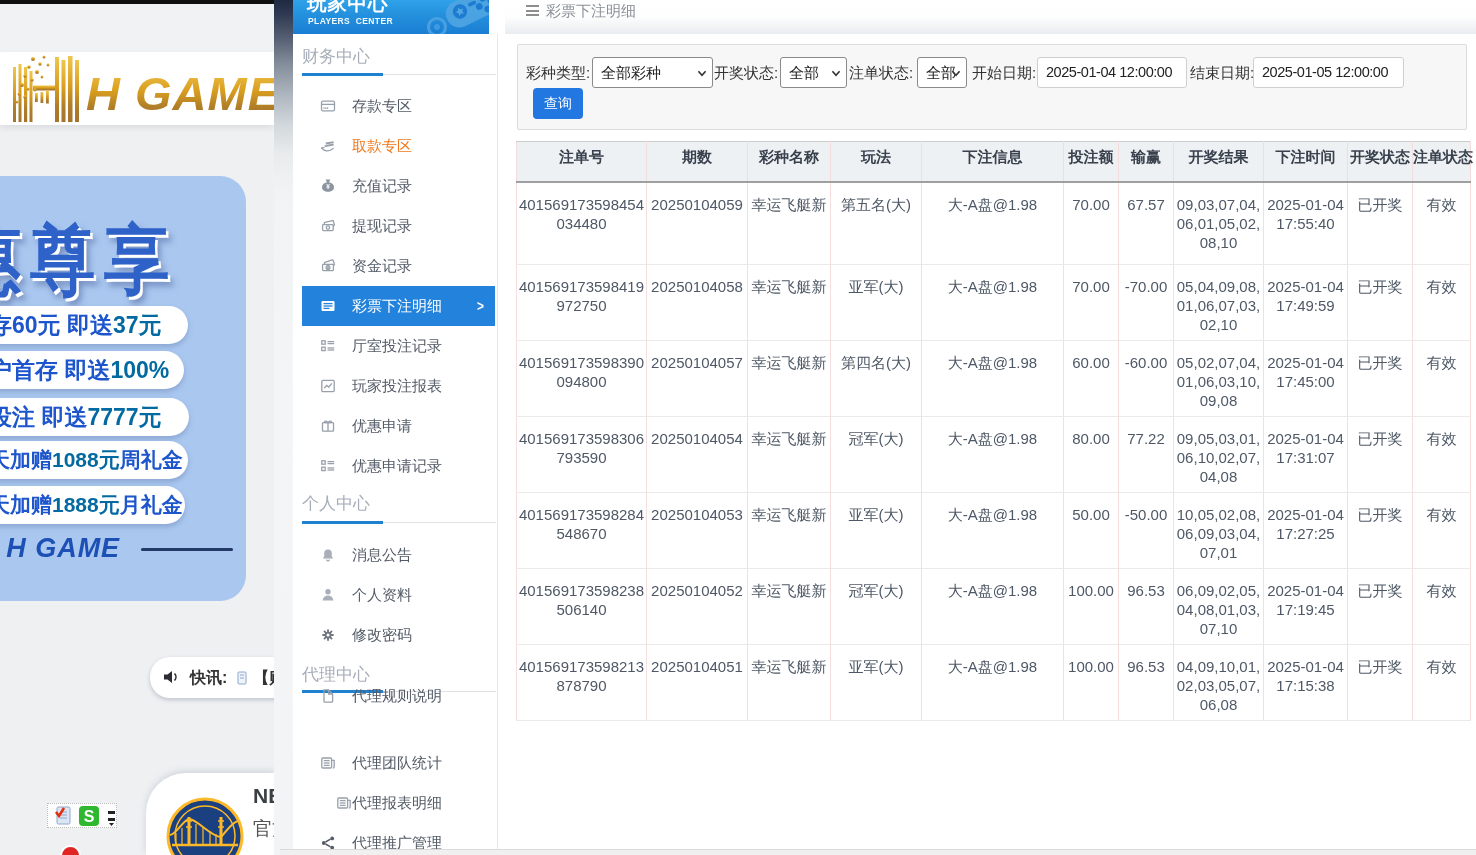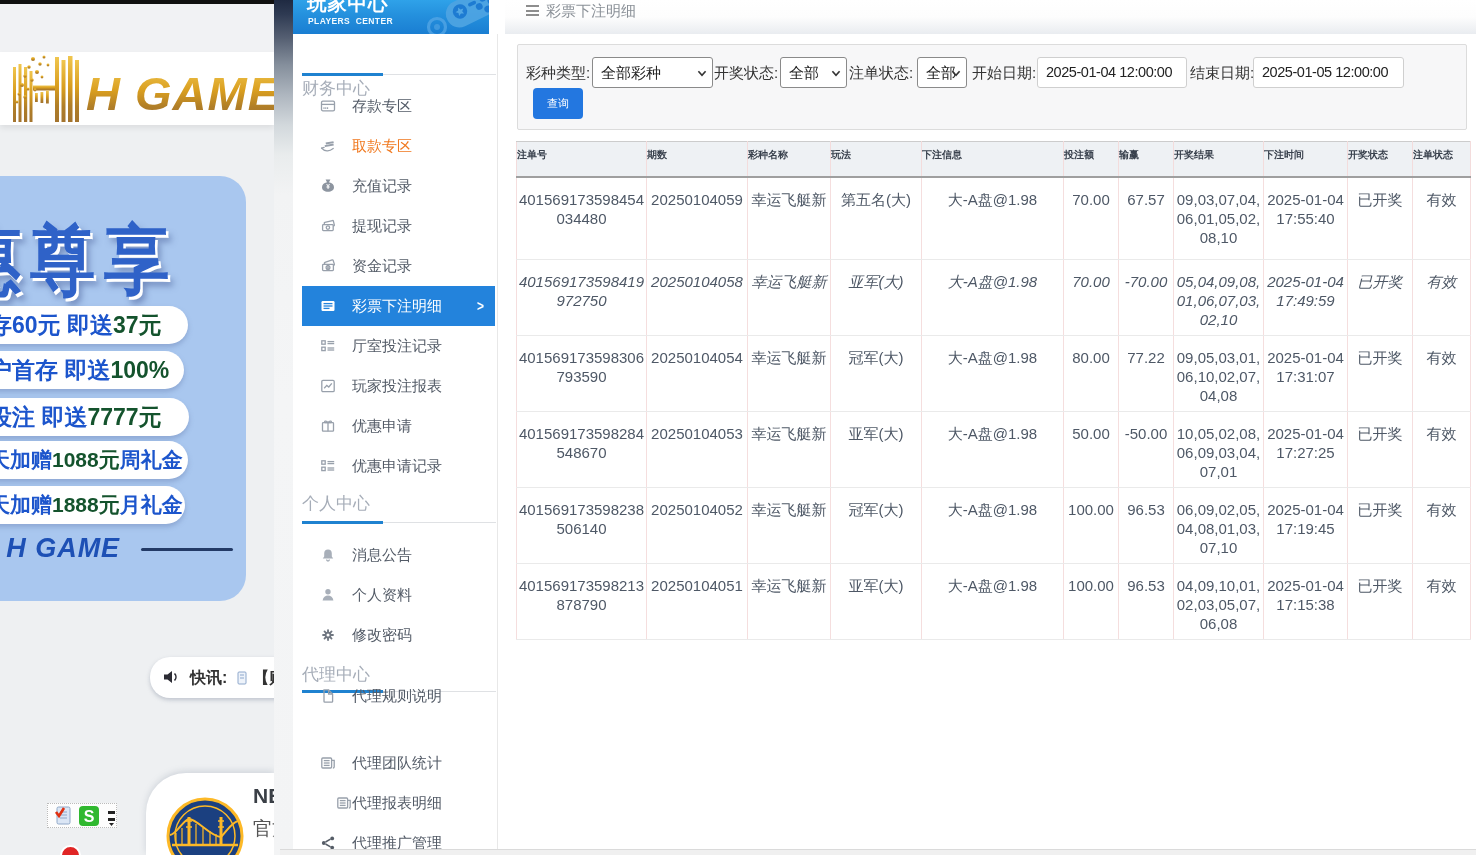--- a/index.html
+++ b/index.html
@@ -185,7 +185,7 @@
     <div class="t2">PLAYERS&nbsp;&nbsp;CENTER</div>
   </div>
   <div id="menu">
-  <div class="sectitle" style="top:45px;margin-top:32px;">财务中心</div>
+  <div class="sectitle" style="top:45px;">财务中心</div>
   <div class="secline" style="top:74px;"></div>
   <div class="secblue" style="top:72.5px;"></div>
   <div class="sectitle" style="top:492px;">个人中心</div>

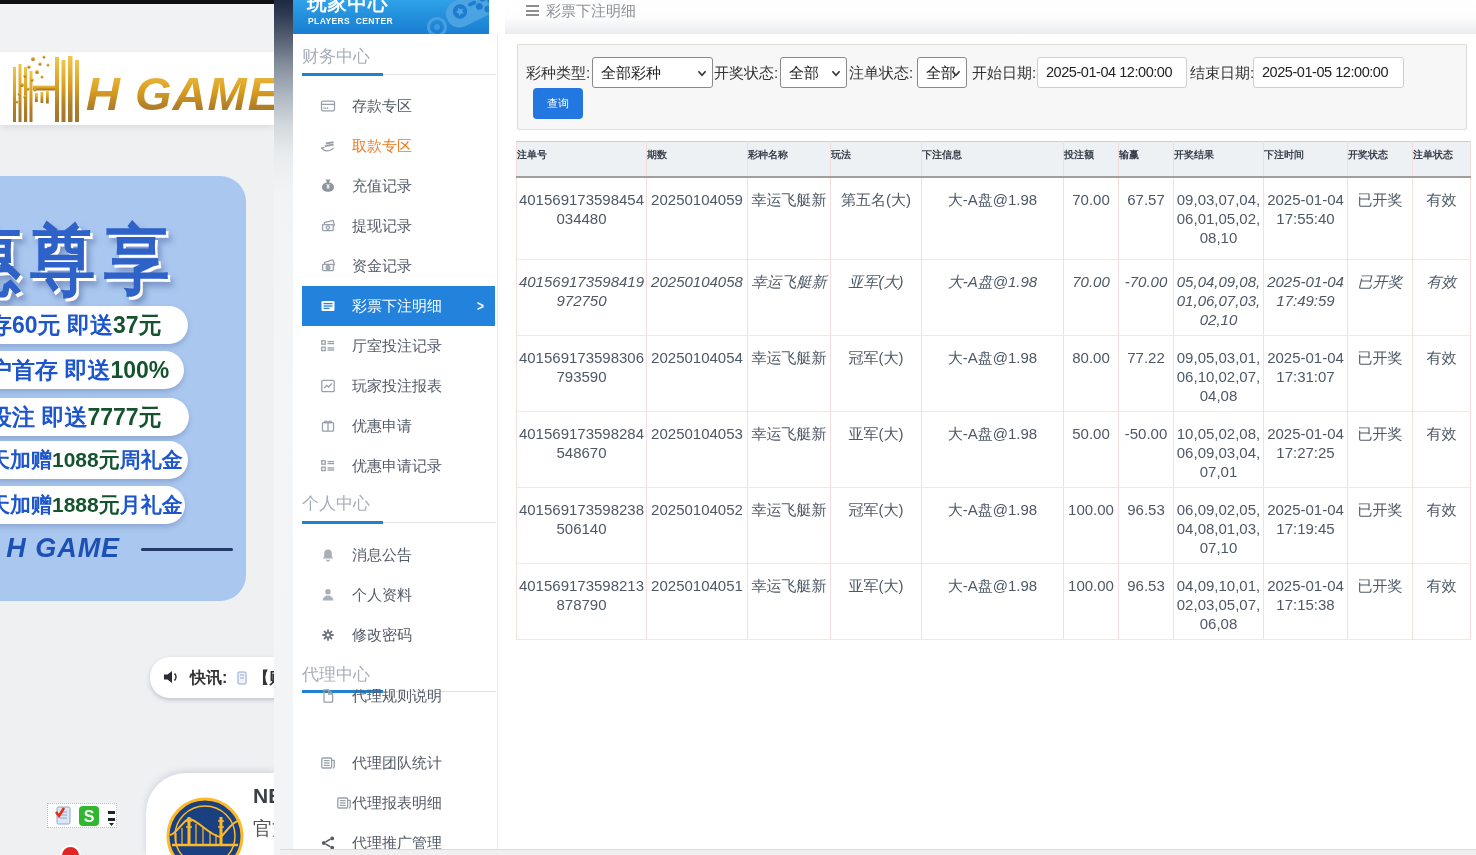--- a/index.html
+++ b/index.html
@@ -56,7 +56,7 @@
   .fsel { position:absolute; top:57px; height:31px; background:#fff; border:1px solid #8a8a8a; border-radius:3px; font-size:15px; color:#222; line-height:29px; padding-left:8px; white-space:nowrap; }
   .fsel .chev { position:absolute; right:5px; top:11px; width:10px; height:9px; }
   .finput { position:absolute; top:57px; height:31px; background:#fff; border:1px solid #cfcfcf; border-radius:3px; font-size:14.5px; letter-spacing:-0.45px; color:#222; line-height:29px; padding-left:8px; white-space:nowrap; overflow:hidden; }
-  #qbtn { left:533px; top:88px; width:50px; height:31px; background:#2377e0; border-radius:4px; color:#fff; font-size:11px; text-align:center; line-height:31px; }
+  #qbtn { left:533px; top:88px; width:50px; height:31px; background:#2377e0; border-radius:4px; color:#fff; font-size:14px; text-align:center; line-height:31px; }
 
   
   #btable { left:516px; top:141px; border-collapse:collapse; table-layout:fixed; width:954px; background:#fff; }

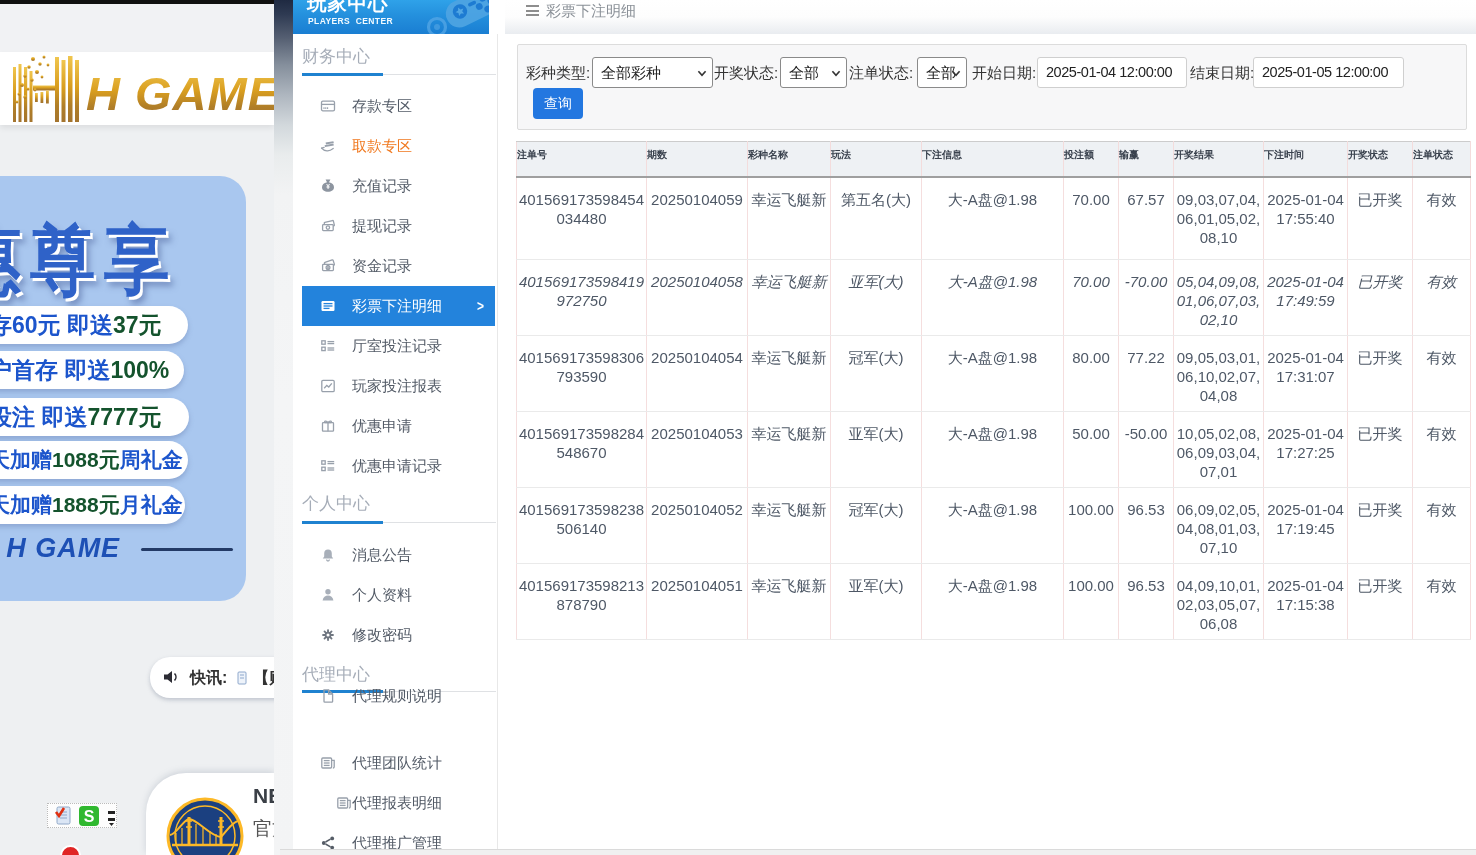--- a/index.html
+++ b/index.html
@@ -60,7 +60,7 @@
 
   
   #btable { left:516px; top:141px; border-collapse:collapse; table-layout:fixed; width:954px; background:#fff; }
-  #btable th { background:#eef1f4; border-top:1px solid #cccccc; border-bottom:2px solid #9f9f9f; border-left:1px solid #f3dcdc; border-right:1px solid #f3dcdc; font-size:10px; font-weight:bold; color:#39414d; height:35px; vertical-align:middle; text-align:left; white-space:nowrap; padding:6px 0 14px 0; }
+  #btable th { background:#eef1f4; border-top:1px solid #cccccc; border-bottom:2px solid #9f9f9f; border-left:1px solid #f3dcdc; border-right:1px solid #f3dcdc; font-size:15px; font-weight:bold; color:#39414d; height:35px; vertical-align:middle; text-align:center; white-space:nowrap; padding:6px 0 14px 0; }
   #btable td { border-left:1px solid #f5dede; border-right:1px solid #f5dede; border-bottom:1px solid #eaeaea; font-size:15px; color:#4e5866; text-align:center; vertical-align:top; padding:12px 1px 2px; line-height:19px; word-break:break-all; }
   #bstrip { left:280px; top:849px; width:1196px; height:6px; background:#f0f0f0; border-top:1px solid #dadada; }
 </style>

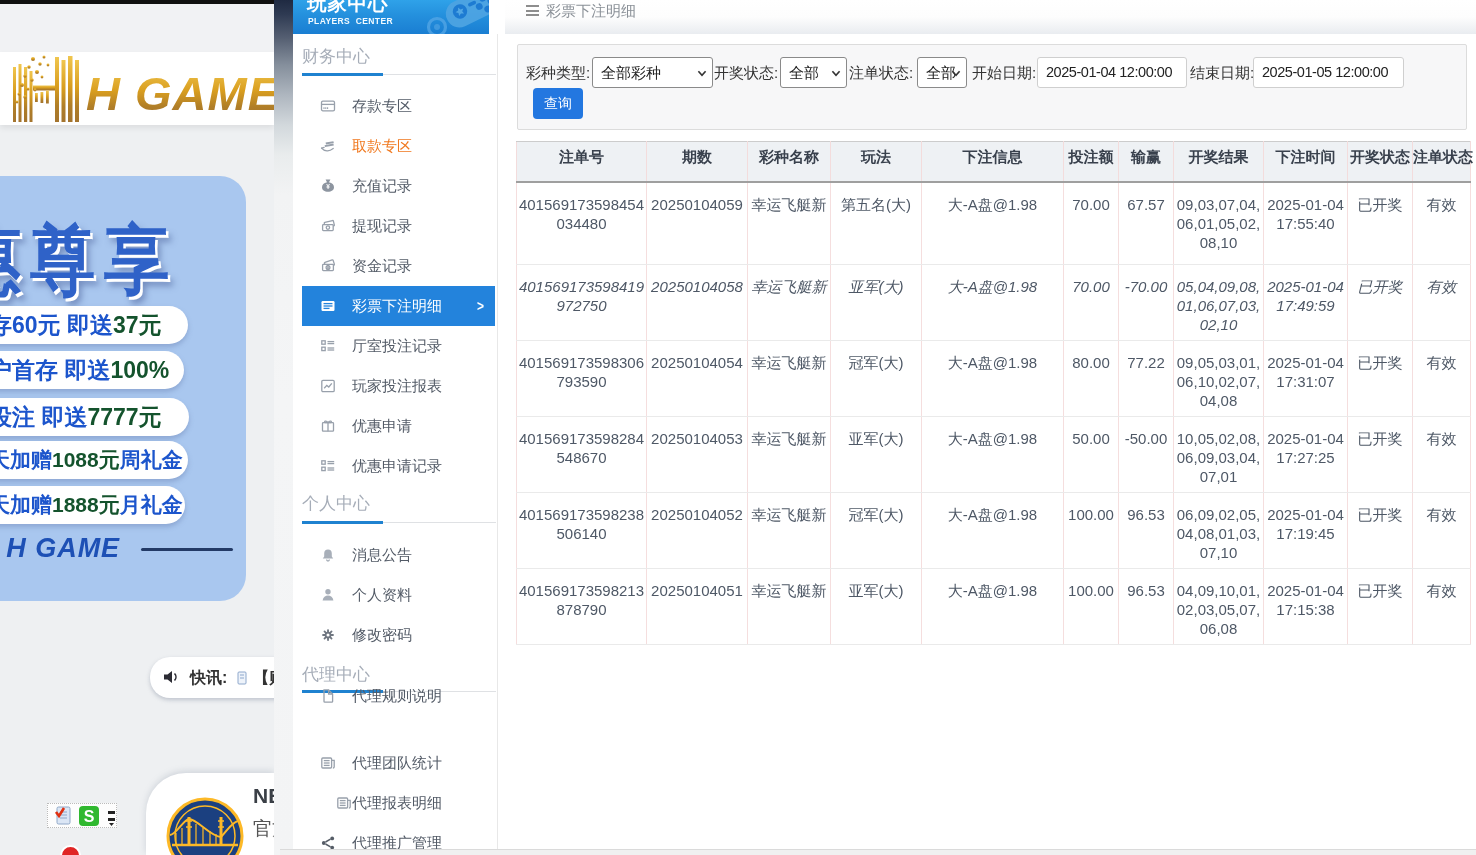--- a/index.html
+++ b/index.html
@@ -489,7 +489,7 @@
         <td>已开奖</td>
         <td>有效</td>
       </tr>
-    <tr style="height:76px;font-style:italic;">
+    <tr style="height:76px;">
         <td>401569173598419972750</td>
         <td>20250104058</td>
         <td>幸运飞艇新</td>

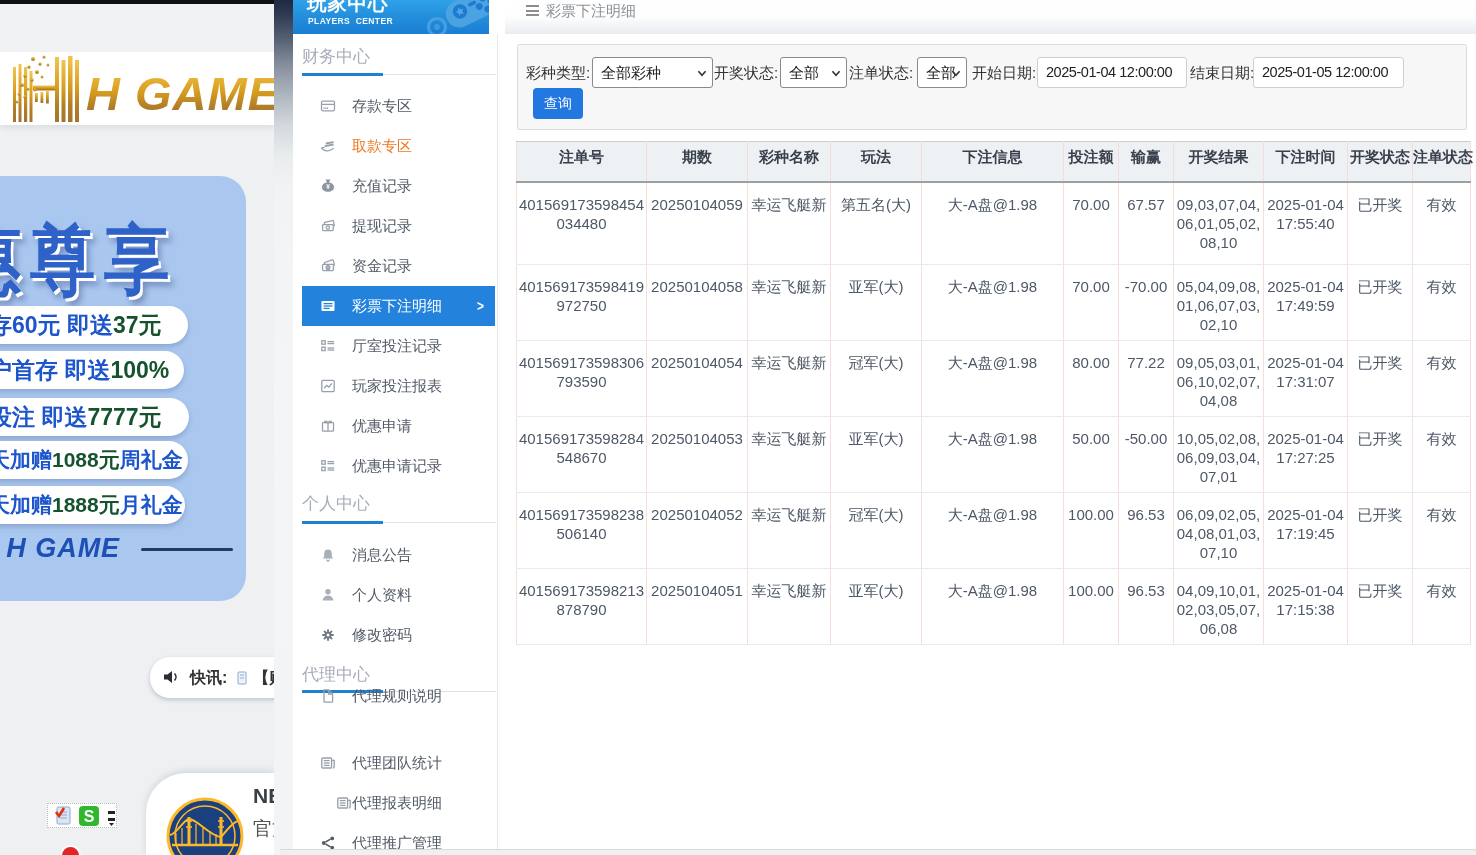--- a/index.html
+++ b/index.html
@@ -14,7 +14,7 @@
   #logoband { left:0; top:52px; width:274px; height:73px; background:#fff; box-shadow:0 3px 6px rgba(0,0,0,0.08); }
   #banner { left:-26px; top:176px; width:272px; height:425px; background:#a9c7ef; border-radius:26px; }
   .pill { position:absolute; left:-30px; height:38px; background:#fff; border-radius:19px; box-shadow:0 3px 5px rgba(90,110,160,0.35); font-weight:bold; font-size:23px; line-height:38px; white-space:nowrap; padding-left:45px; color:#1c55cc; }
-  .pill .red { color:#14532d; }
+  .pill .red { color:#0369a1; }
   #bigpromo { left:-18px; top:34px; width:320px; transform:scaleX(0.86); transform-origin:0 0; color:#2f62c8; font-size:76px; font-weight:bold; letter-spacing:10px; white-space:nowrap; text-shadow:3px 3px 0 #fff, 6px 7px 7px rgba(60,80,140,0.5); }
   #hgame2 { left:12px; top:357px; color:#1d50b5; font-size:27px; font-weight:bold; font-style:italic; white-space:nowrap; letter-spacing:1px; }
   #hgame2 .dashline { display:inline-block; width:92px; height:3px; background:#233a66; vertical-align:middle; margin-left:12px; border-radius:2px; }

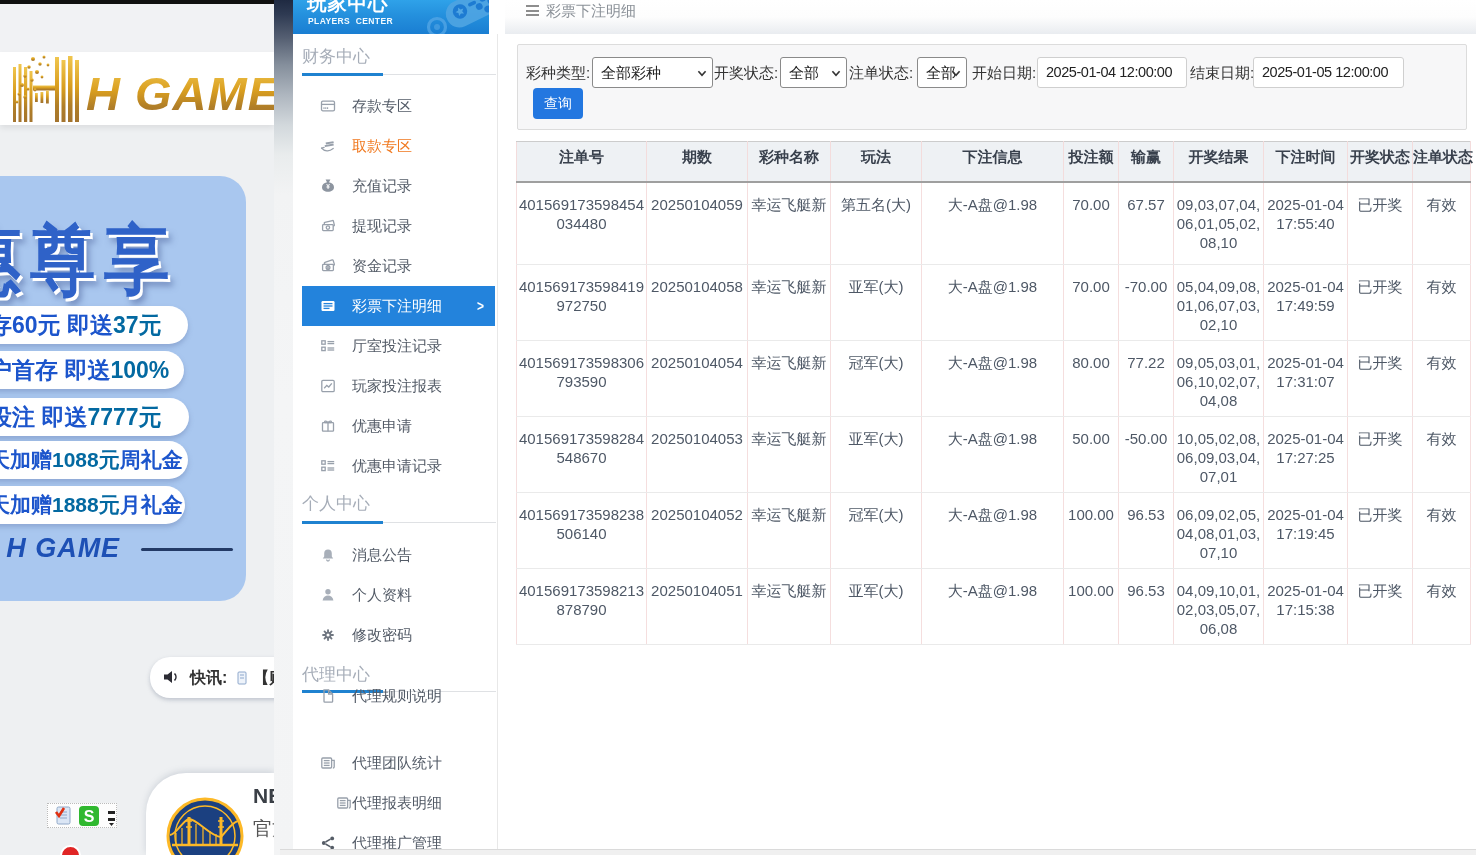--- a/index.html
+++ b/index.html
@@ -503,6 +503,19 @@
         <td>有效</td>
       </tr>
     <tr style="height:76px;">
+        <td>401569173598390094800</td>
+        <td>20250104057</td>
+        <td>幸运飞艇新</td>
+        <td>第四名(大)</td>
+        <td>大-A盘@1.98</td>
+        <td>60.00</td>
+        <td>-60.00</td>
+        <td>05,02,07,04,01,06,03,10,09,08</td>
+        <td>2025-01-04 17:45:00</td>
+        <td>已开奖</td>
+        <td>有效</td>
+      </tr>
+    <tr style="height:76px;">
         <td>401569173598306793590</td>
         <td>20250104054</td>
         <td>幸运飞艇新</td>

